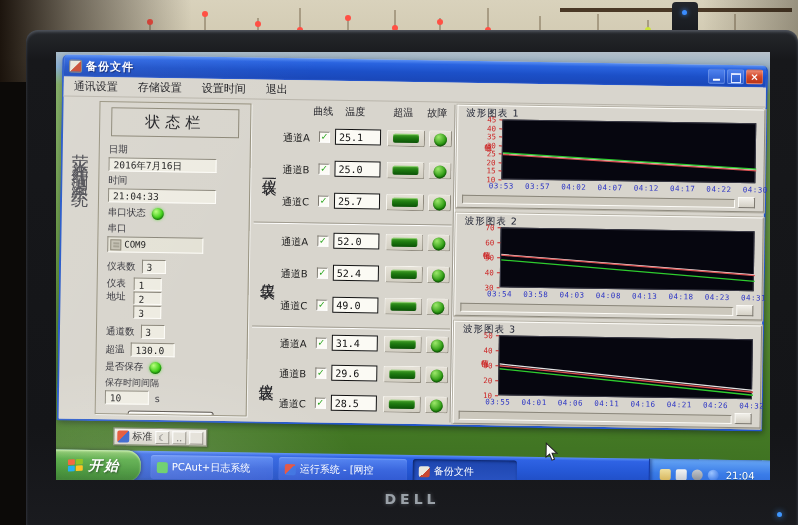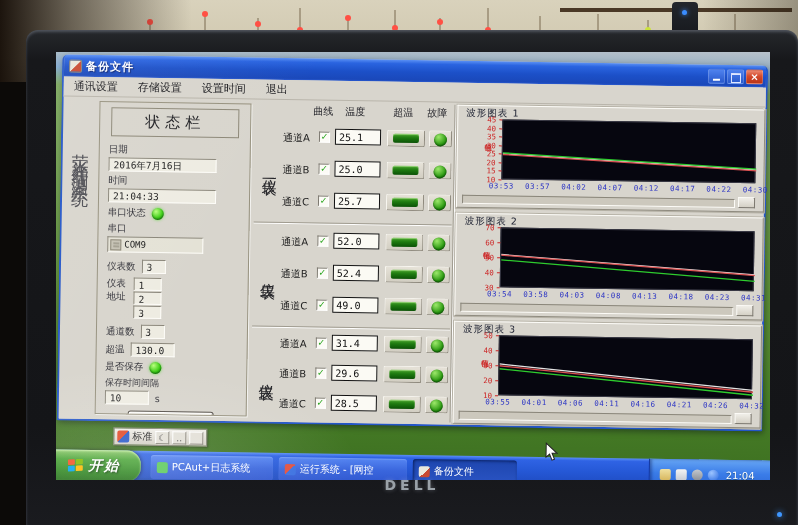--- a/index.html
+++ b/index.html
@@ -23,7 +23,7 @@
   .monitor { position:absolute; left:26px; top:30px; width:772px; height:495px;
     background:linear-gradient(180deg,#26282c 0%,#17181b 6%,#141518 80%,#1a1b1f 100%);
     border-radius:12px 12px 0 0; box-shadow:inset 0 2px 3px rgba(160,170,185,.35); }
-  .dell-logo { position:absolute; left:50%; bottom:32px; transform:translateX(-50%);
+  .dell-logo { position:absolute; left:50%; bottom:18px; transform:translateX(-50%);
     color:#9aa1a8; font-size:14px; font-weight:bold; letter-spacing:4px;
     text-shadow:0 0 4px rgba(200,210,220,.35); }
   .power-led { position:absolute; right:16px; bottom:8px; width:5px; height:5px; border-radius:50%;

